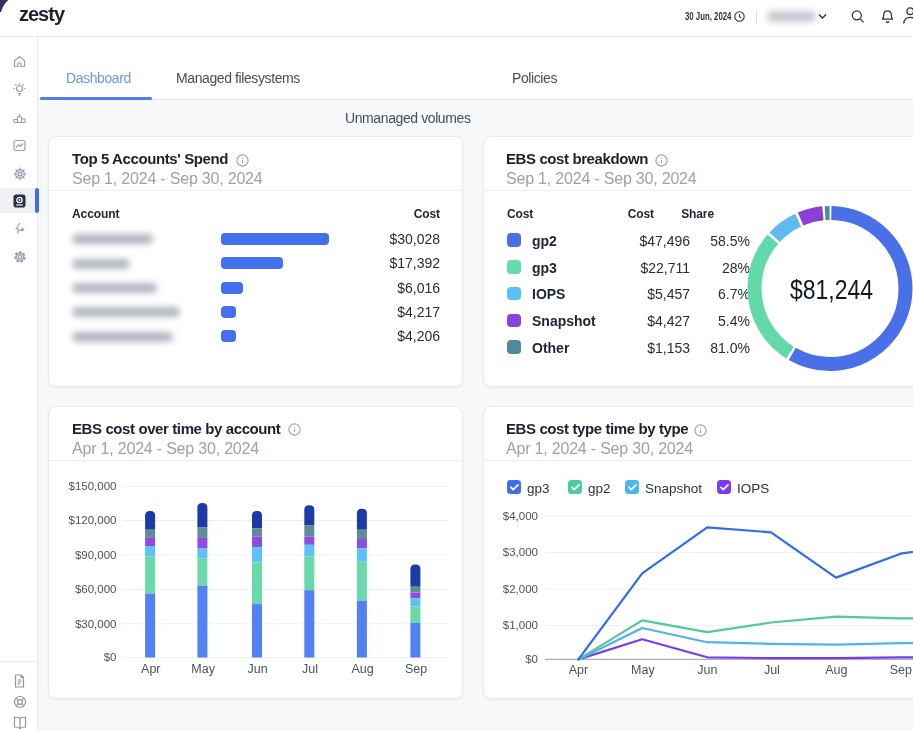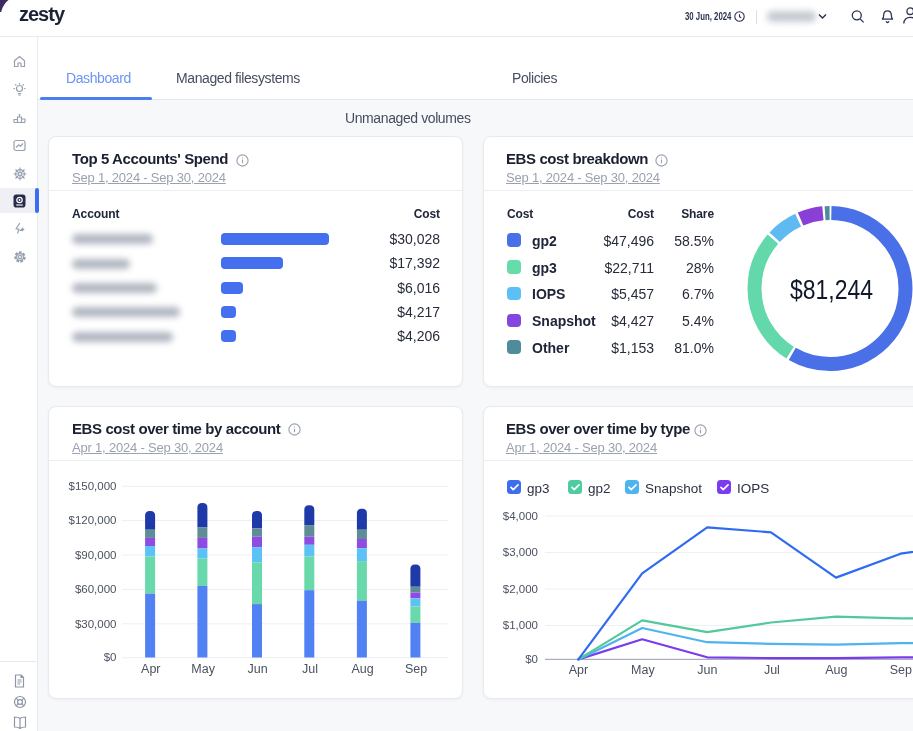--- a/index.html
+++ b/index.html
@@ -30,7 +30,7 @@
   #card3 { left:48px; top:406px; width:415px; height:293px; }
   #card4 { left:483px; top:406px; width:466px; height:293px; }
   .ctitle { position:absolute; left:23px; top:13px; font-size:15px; font-weight:700; color:#1b2130; letter-spacing:-0.4px; }
-  .csub { position:absolute; left:23px; top:33px; font-size:13px; color:#9ba1ae; letter-spacing:-0.2px;text-decoration:underline; }
+  .csub { position:absolute; left:23px; top:33px; font-size:16px; color:#9ba1ae; letter-spacing:-0.2px; }
   .chead { position:absolute; left:0; top:53px; width:100%; height:1px; background:#eceef2; }
   .th { font-size:12px; font-weight:700; color:#20263a; letter-spacing:-0.1px; }
   .num { font-size:14px; color:#262c3a; }

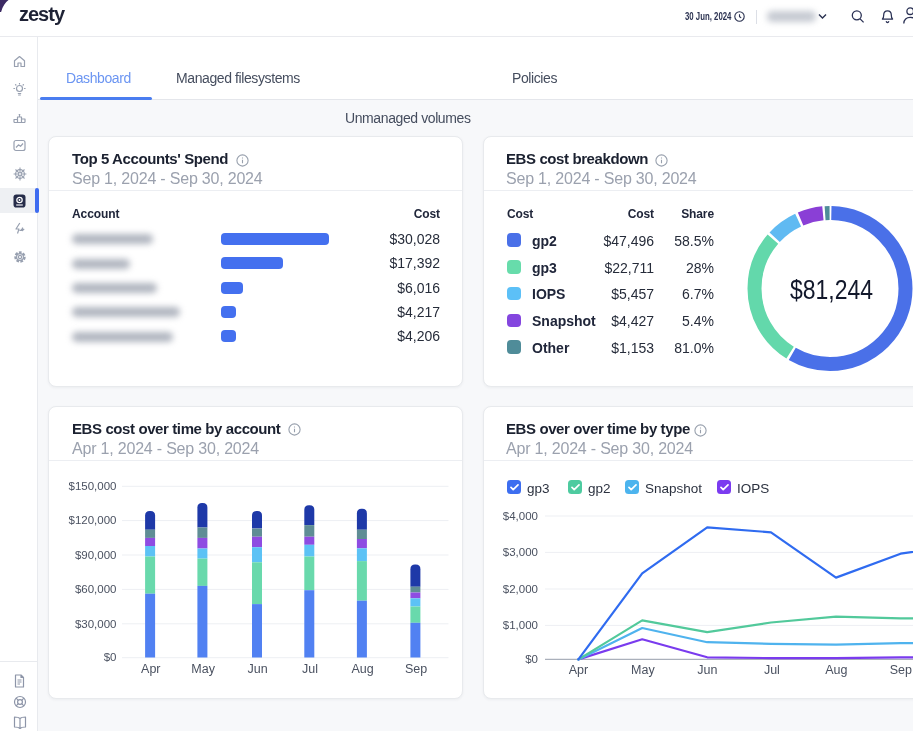--- a/index.html
+++ b/index.html
@@ -33,7 +33,7 @@
   .csub { position:absolute; left:23px; top:33px; font-size:16px; color:#9ba1ae; letter-spacing:-0.2px; }
   .chead { position:absolute; left:0; top:53px; width:100%; height:1px; background:#eceef2; }
   .th { font-size:12px; font-weight:700; color:#20263a; letter-spacing:-0.1px; }
-  .num { font-size:14px; color:#262c3a; }
+  .num { font-size:14px; color:#262c3a;margin-left:36px; }
   .blur { position:absolute; height:10px; background:#b1b6c0; border-radius:5px; filter:blur(3px); }
   .bar { position:absolute; height:12px; background:#4470ef; border-radius:4px; }
   .lsq { position:absolute; width:13.5px; height:13.5px; border-radius:4px; }

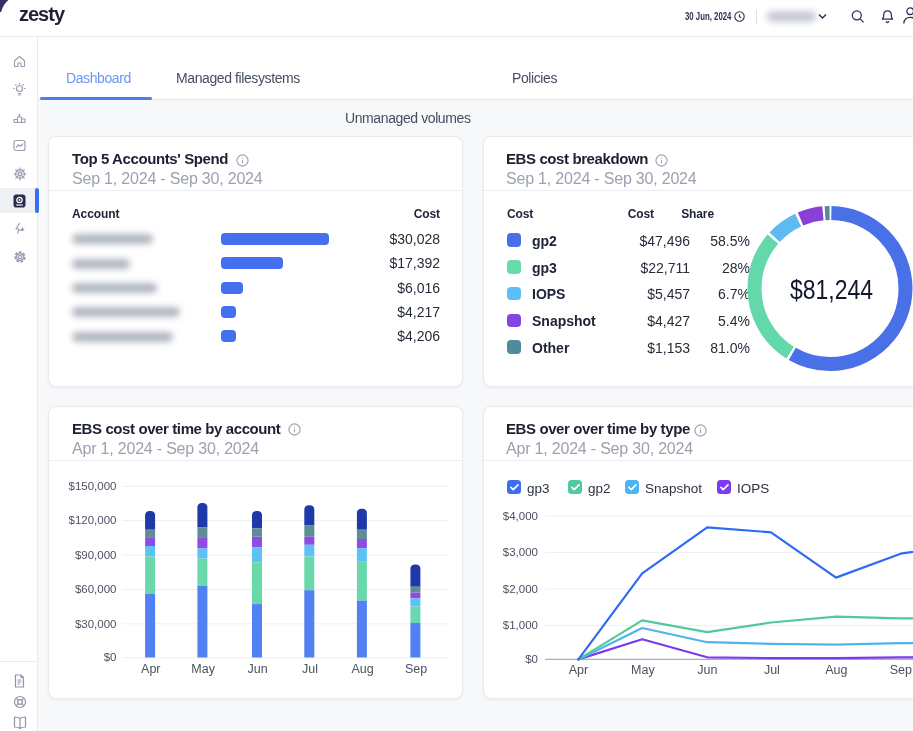--- a/index.html
+++ b/index.html
@@ -311,7 +311,7 @@
 </div>
 
 <div class="card" id="card4">
-  <div class="ctitle" style="left:22px;">EBS over over time by type</div>
+  <div class="ctitle" style="left:22px;">EBS cost type time by type</div>
   <svg class="abs" style="left:210px; top:16.5px;" width="13" height="13" viewBox="0 0 13 13" fill="none" stroke="#98a0ad" stroke-width="1.1">
       <circle cx="6.5" cy="6.5" r="5.6"></circle>
       <path d="M6.5 5.7 V9.3 M6.5 3.6 V4.4"></path>

